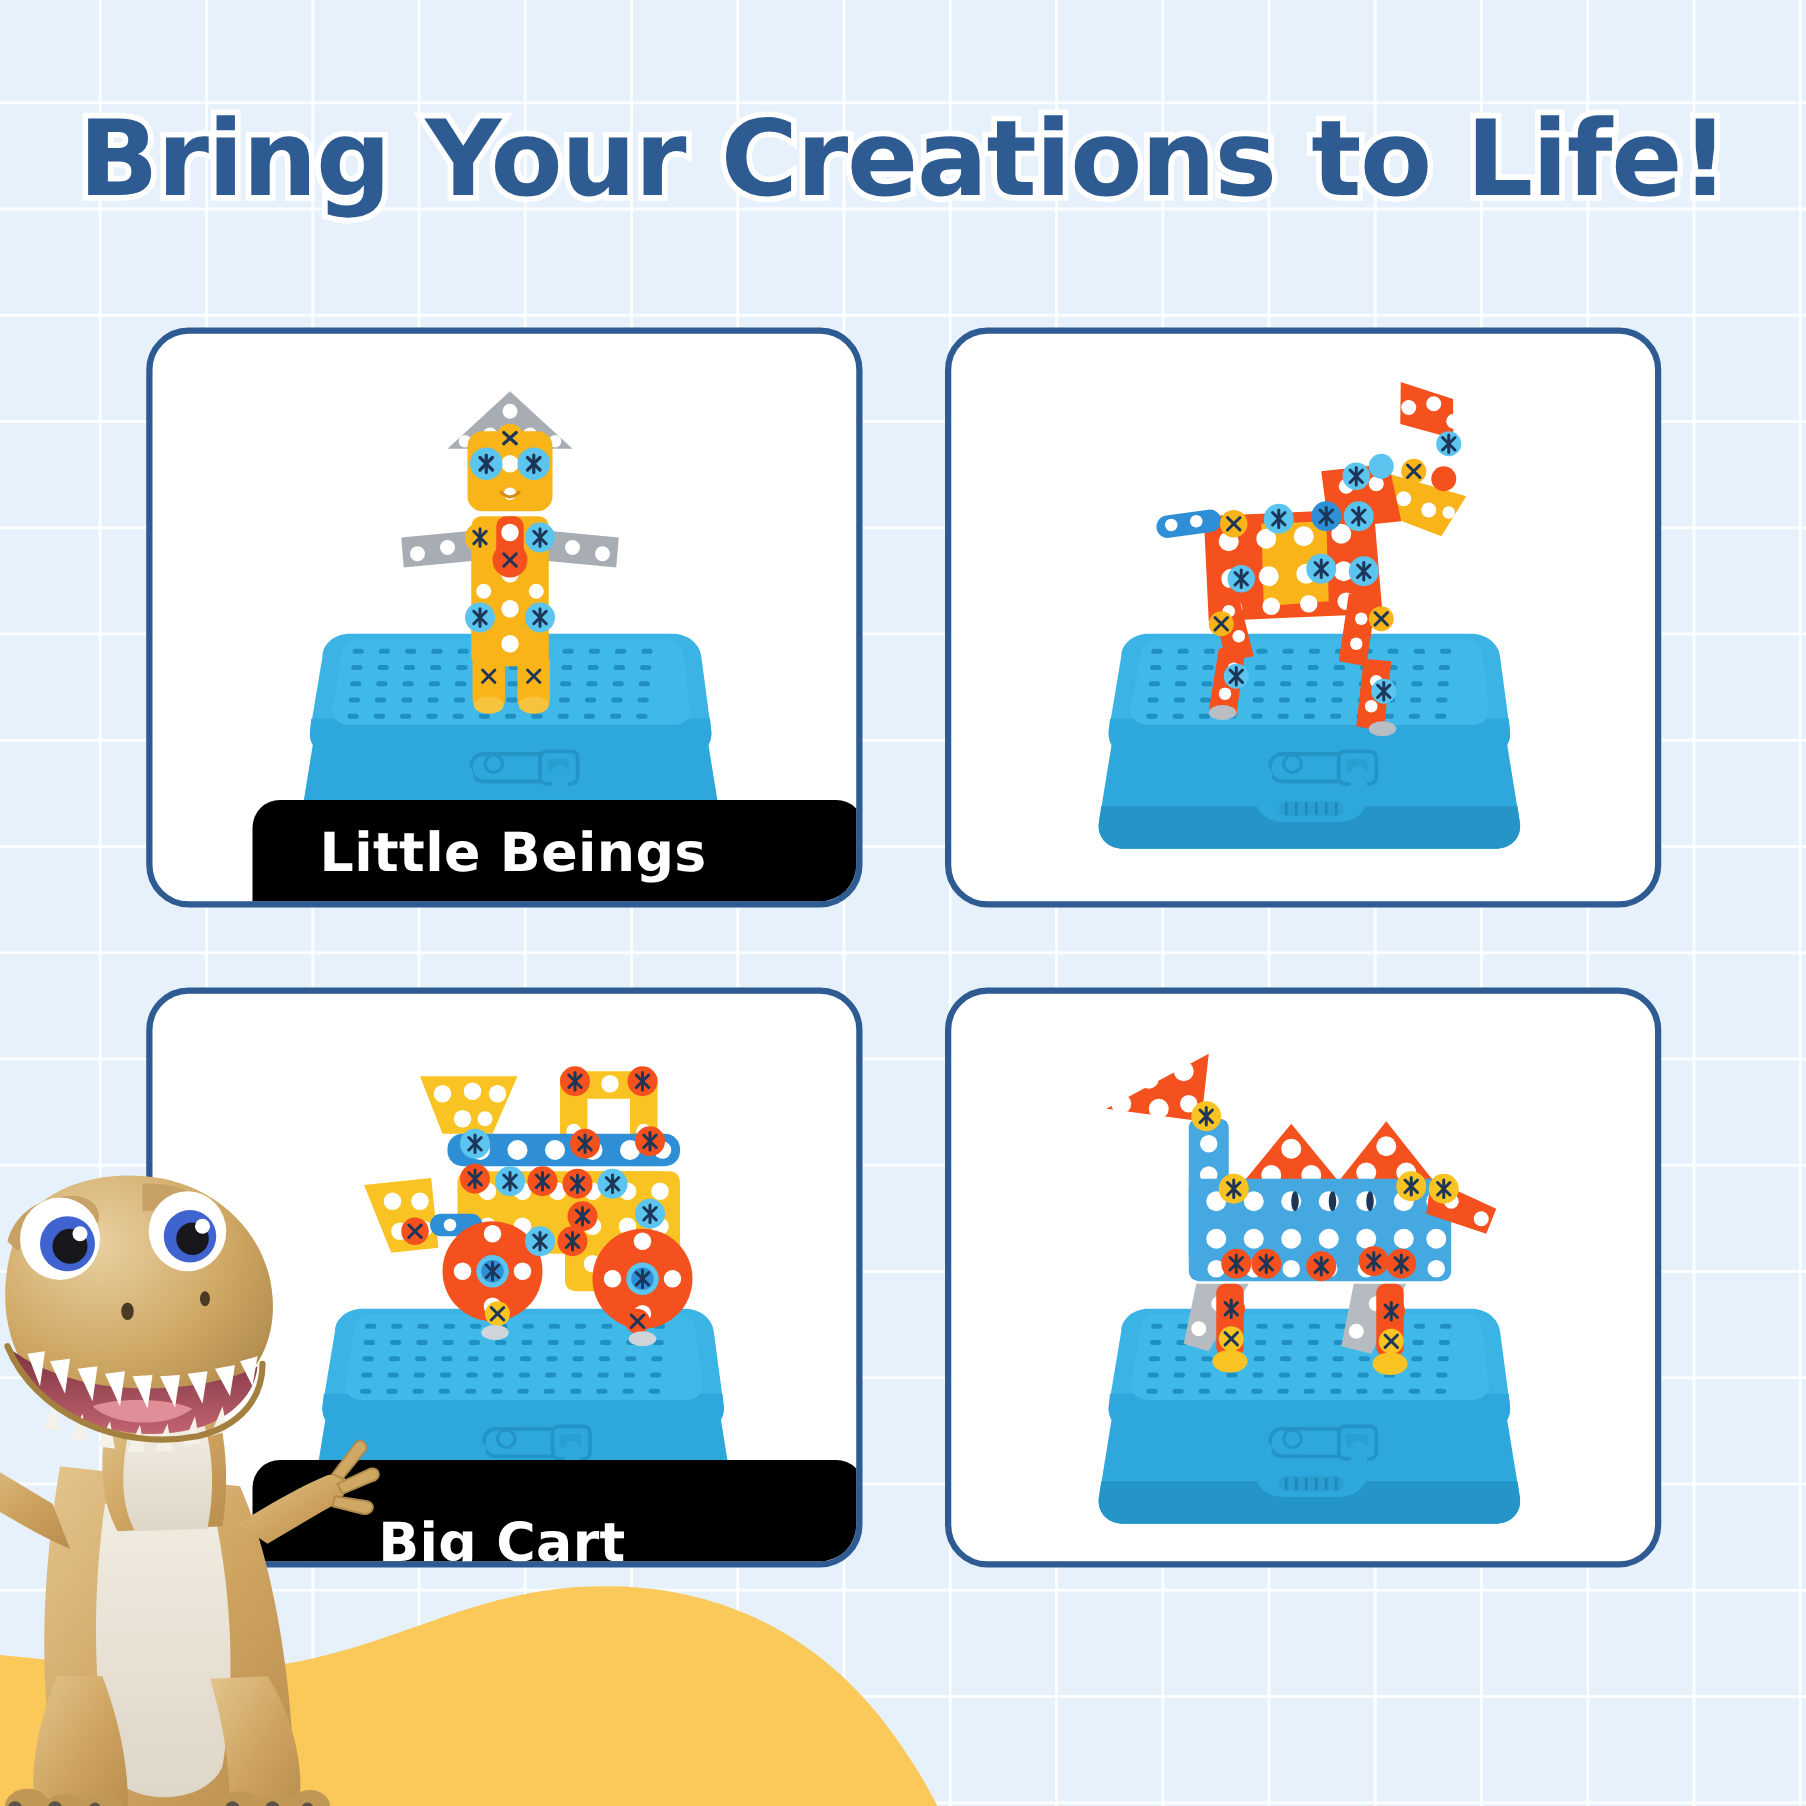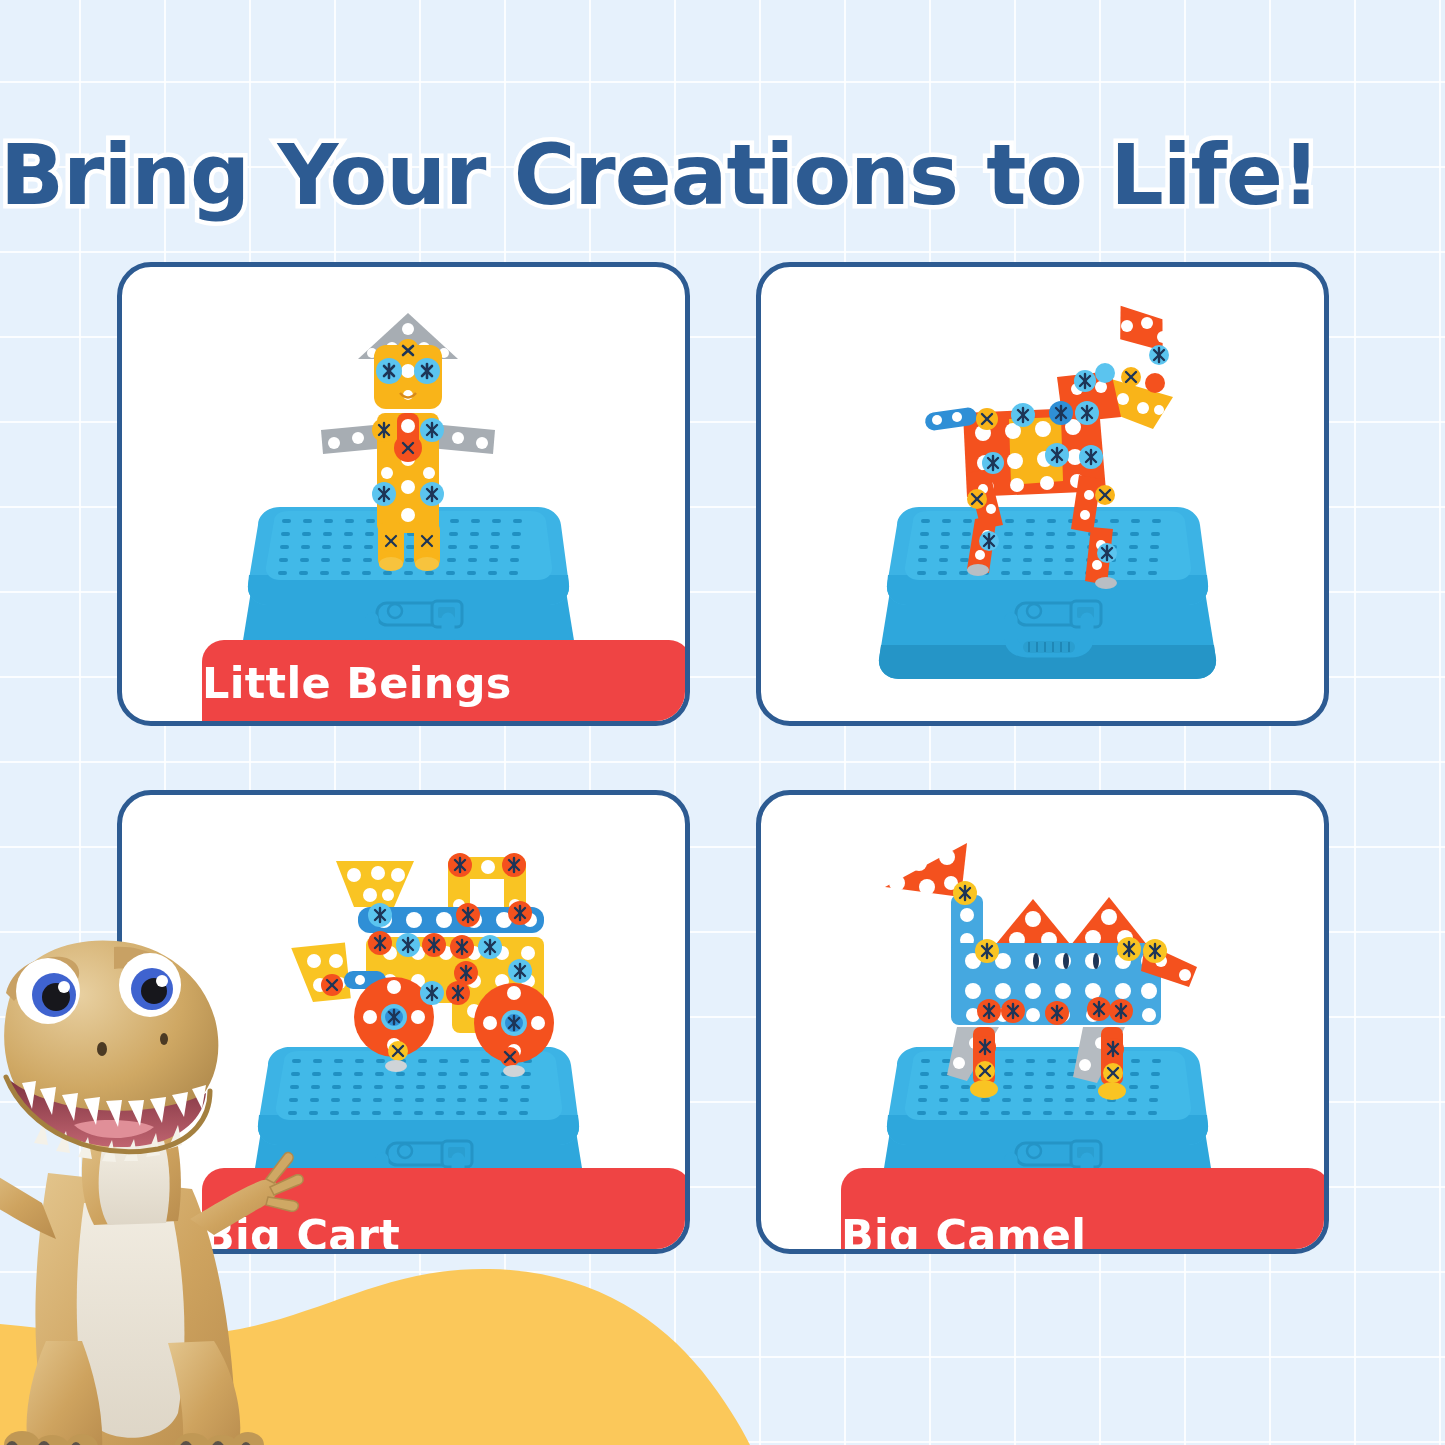--- a/index.html
+++ b/index.html
@@ -46,6 +46,7 @@
     top: 78px;
     left: 0;
     width: 100%;
+    text-align: center;
     font-family: "DejaVu Sans", "Liberation Sans", sans-serif;
     font-size: 84px;
     font-weight: bold;
@@ -55,7 +56,6 @@
     paint-order: stroke fill;
     z-index: 5;
     white-space: nowrap;
-    margin-top: 48px;
   }
 
   

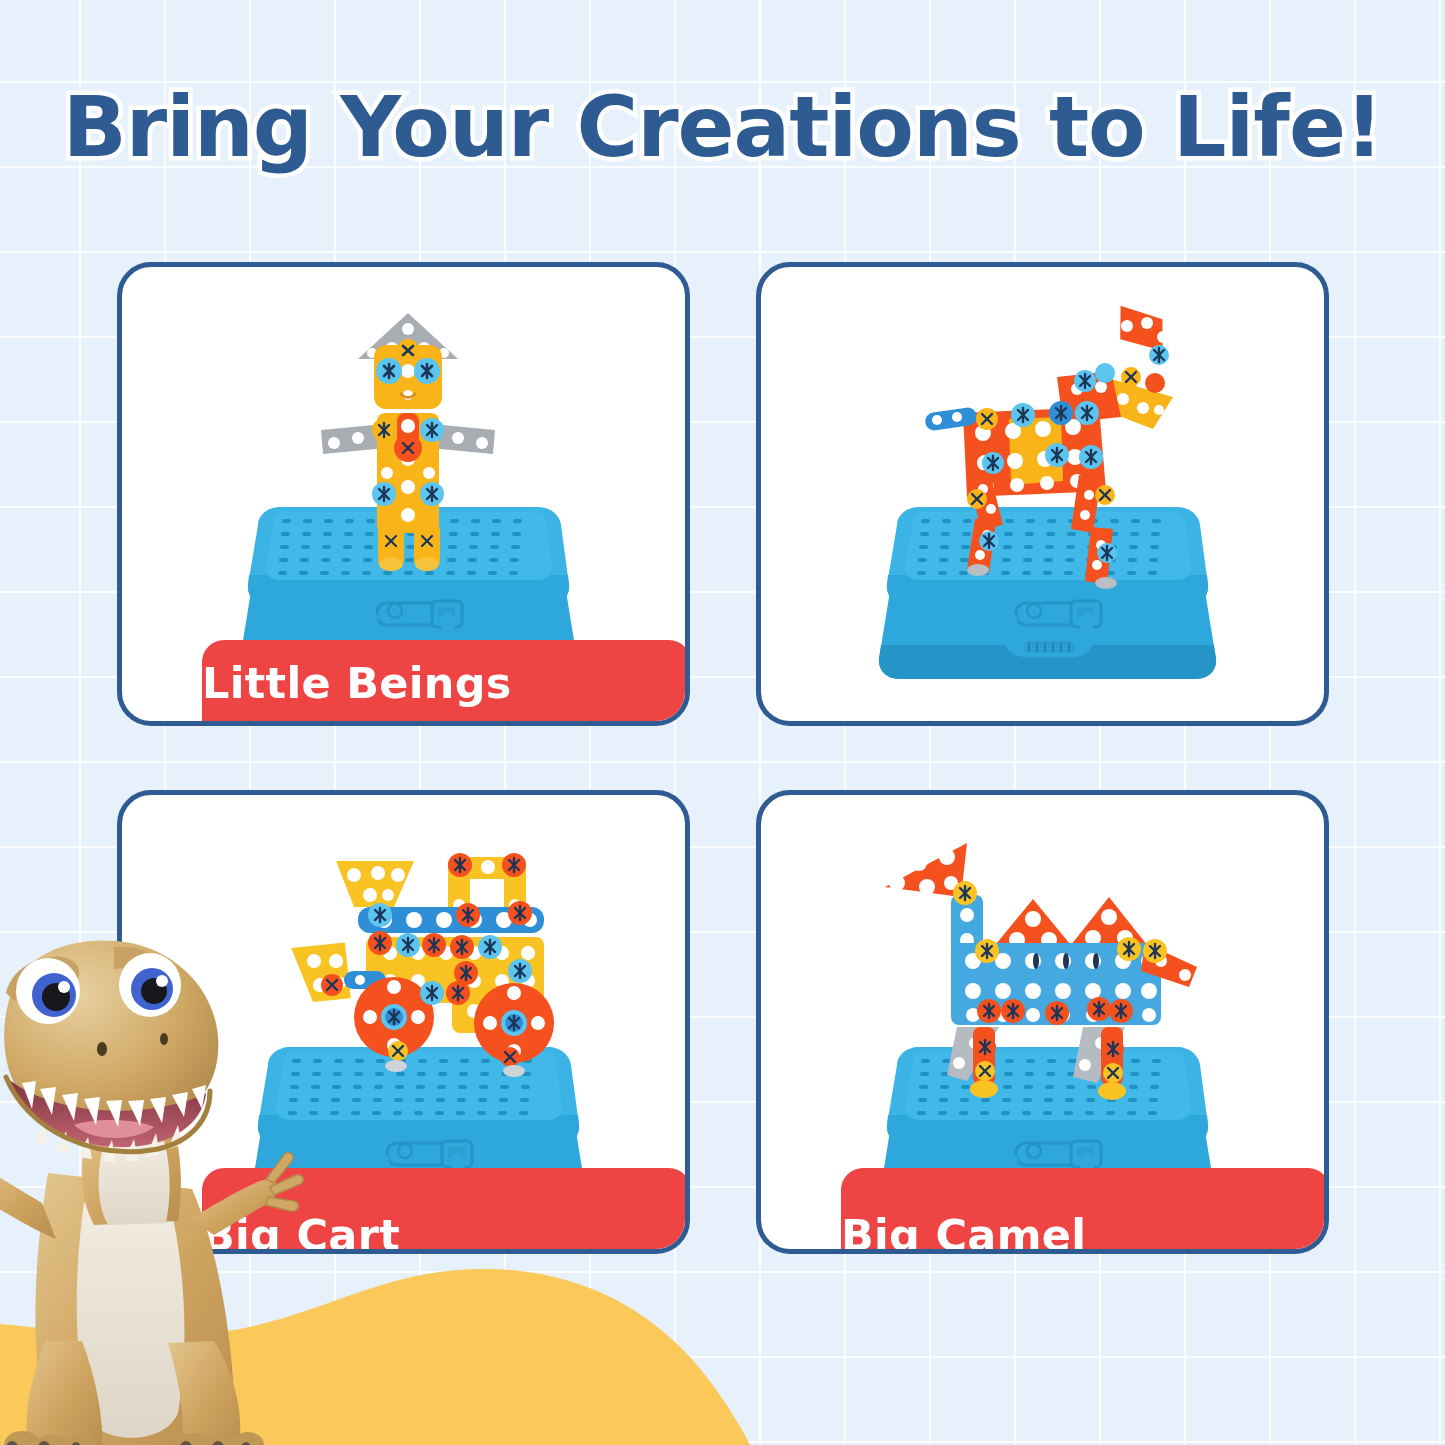--- a/index.html
+++ b/index.html
@@ -94,11 +94,11 @@
     right: -6px;
     bottom: -5px;
     height: 86px;
-    background: #ef4444;
+    background: #000000;
     border-radius: 22px 22px 0 0;
     display: flex;
     align-items: center;
-    justify-content: flex-start;
+    justify-content: center;
     z-index: 4;
   }
   .card-label span {

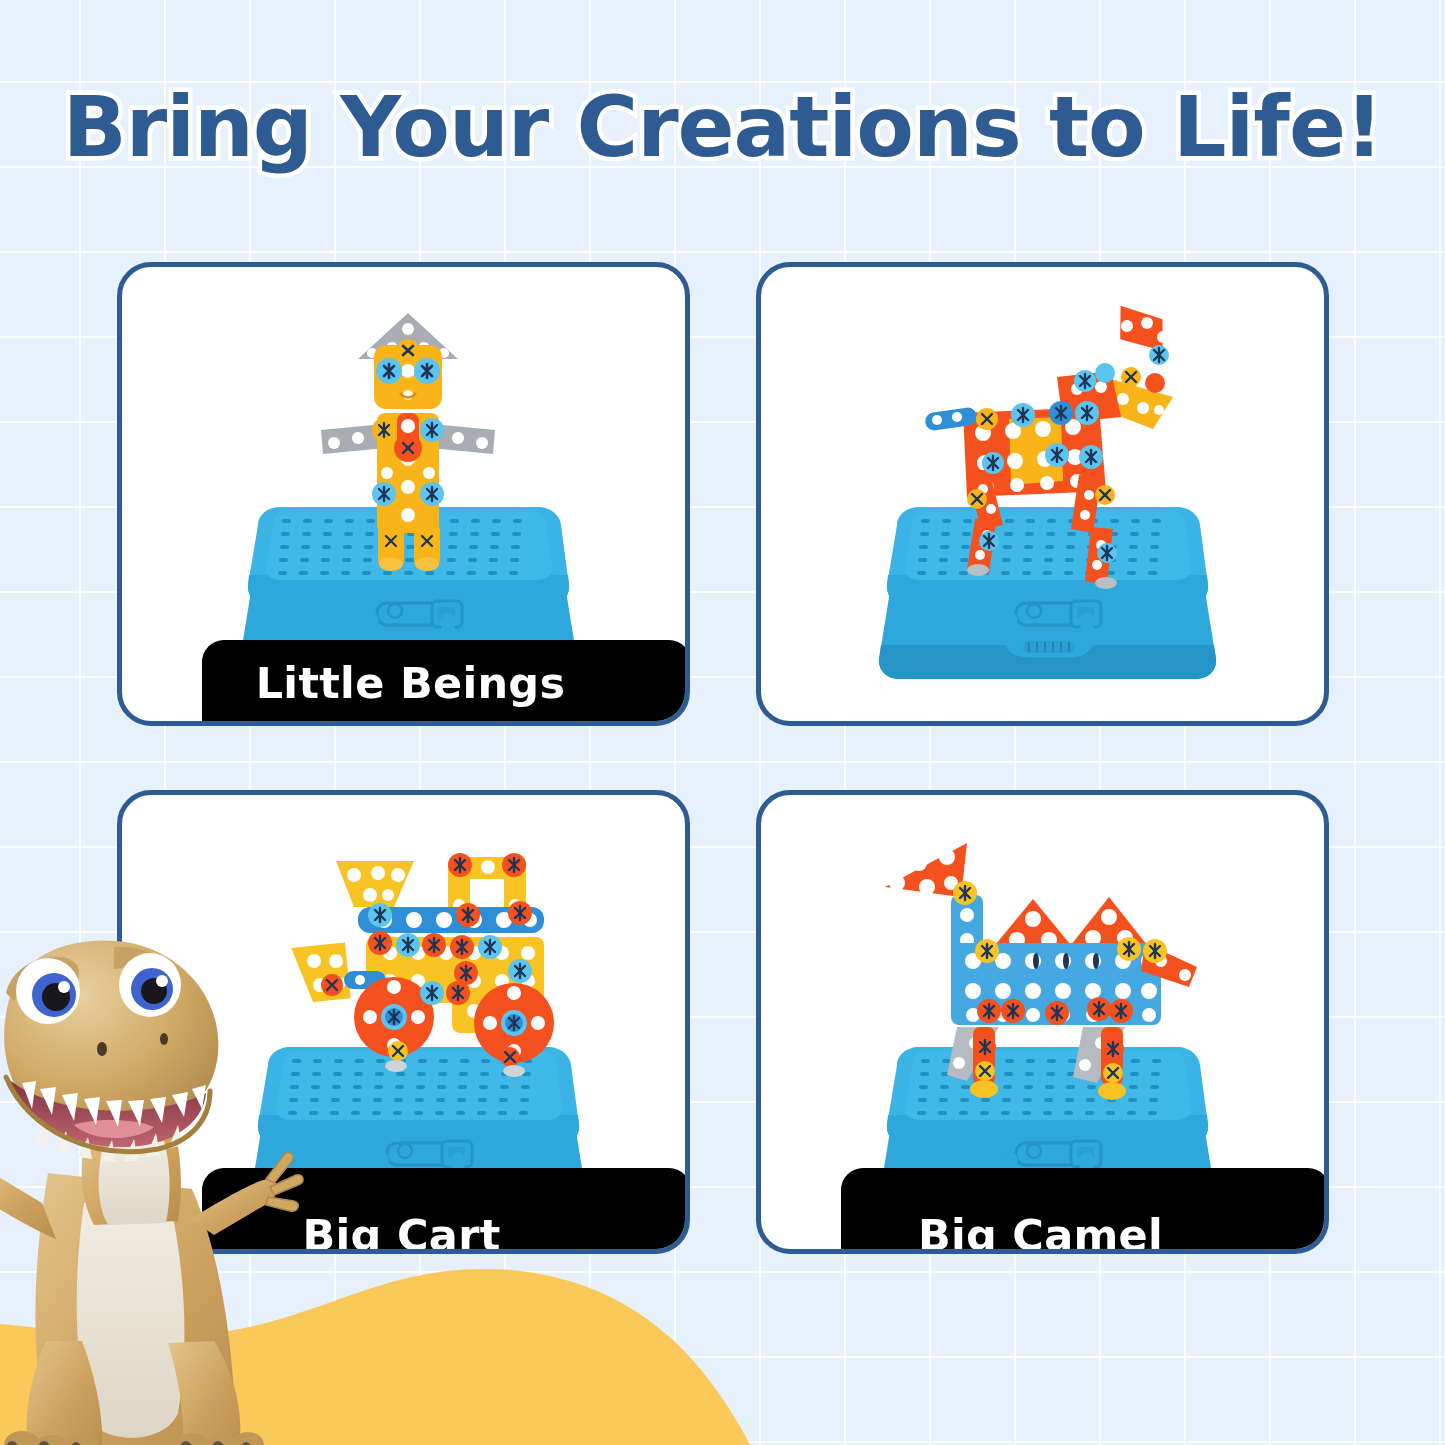--- a/index.html
+++ b/index.html
@@ -1073,9 +1073,6 @@
         </g>
       </svg>
     </div>
-    <div class="card-label wide-pad">
-      <span>Big Camel</span>
-    </div>
   </div>
 
 </div>

